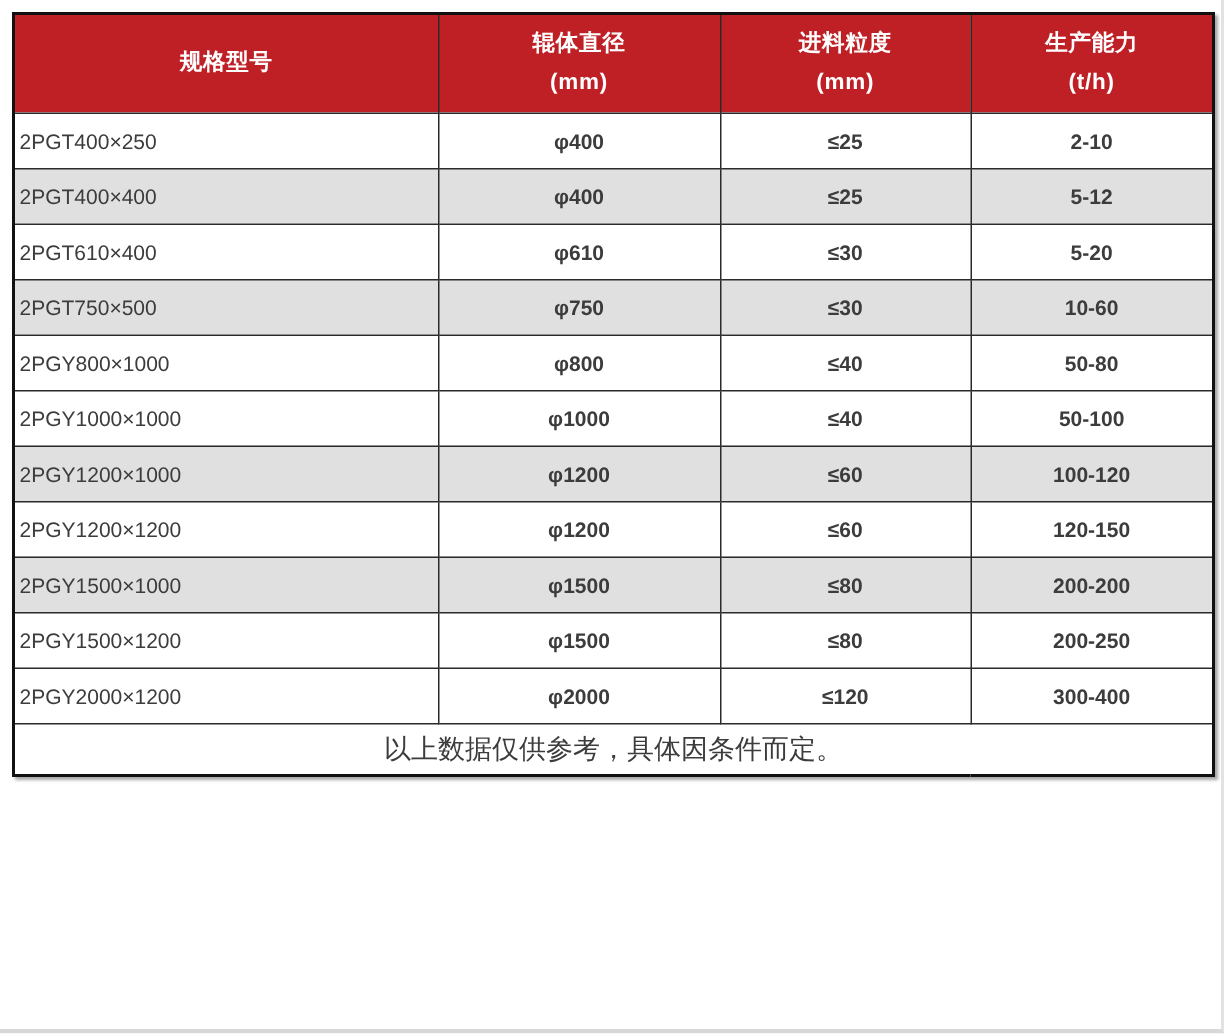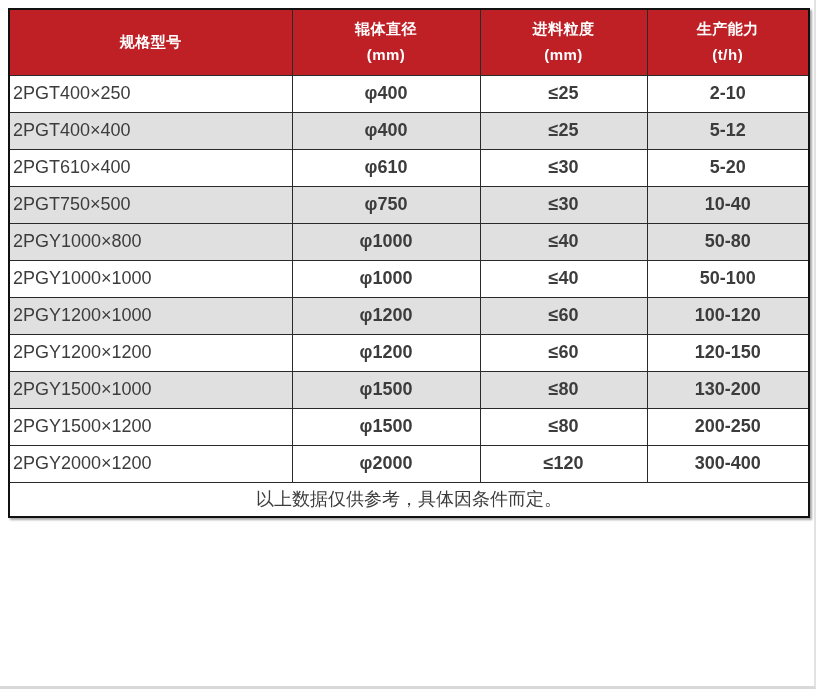--- a/index.html
+++ b/index.html
@@ -53,7 +53,7 @@
   .th-line { line-height: 26px; }
   .spec-table tbody td {
     height: 37px;
-    font-size: 18px;
+    font-size: 14px;
     color: var(--text);
     background: var(--row-bg);
     vertical-align: middle;

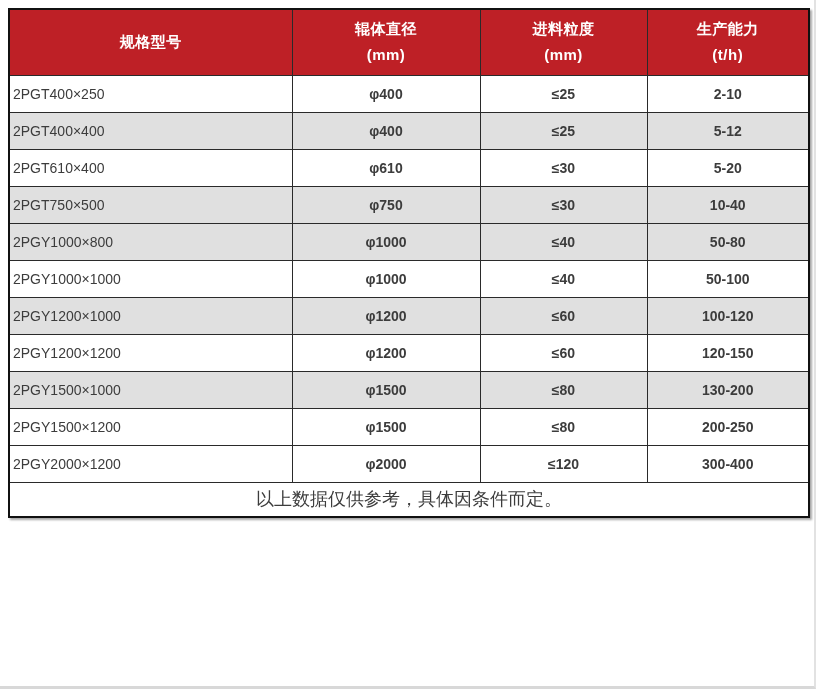--- a/index.html
+++ b/index.html
@@ -125,7 +125,7 @@
             <td class="col-model">2PGT750×500</td>
             <td class="col-center">φ750</td>
             <td class="col-center">≤30</td>
-            <td class="col-center">10-40</td>
+            <td class="col-center">10-60</td>
           </tr>
           <tr class="alt">
             <td class="col-model">2PGY1000×800</td>

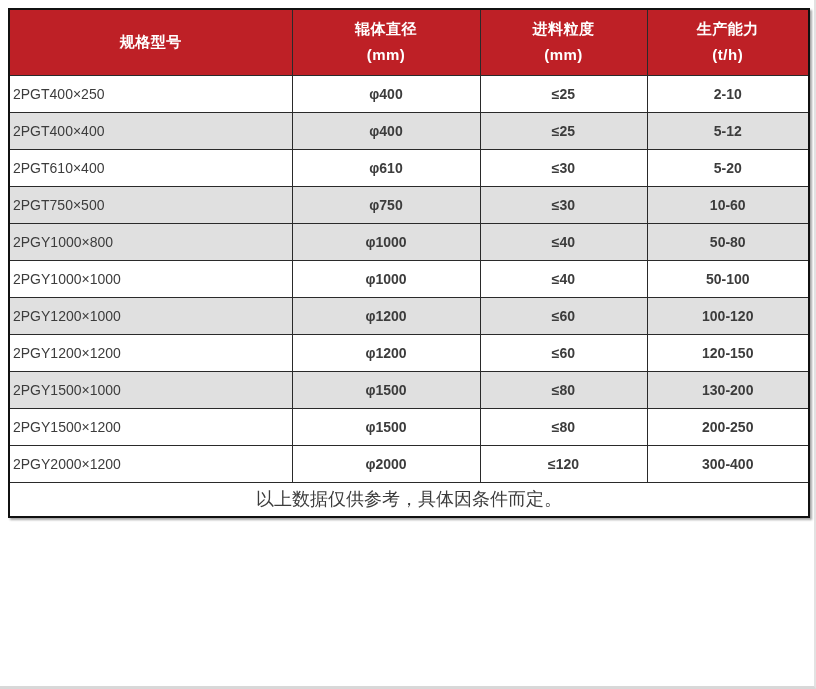--- a/index.html
+++ b/index.html
@@ -127,6 +127,12 @@
             <td class="col-center">≤30</td>
             <td class="col-center">10-60</td>
           </tr>
+          <tr>
+            <td class="col-model">2PGY800×1000</td>
+            <td class="col-center">φ800</td>
+            <td class="col-center">≤40</td>
+            <td class="col-center">50-80</td>
+          </tr>
           <tr class="alt">
             <td class="col-model">2PGY1000×800</td>
             <td class="col-center">φ1000</td>

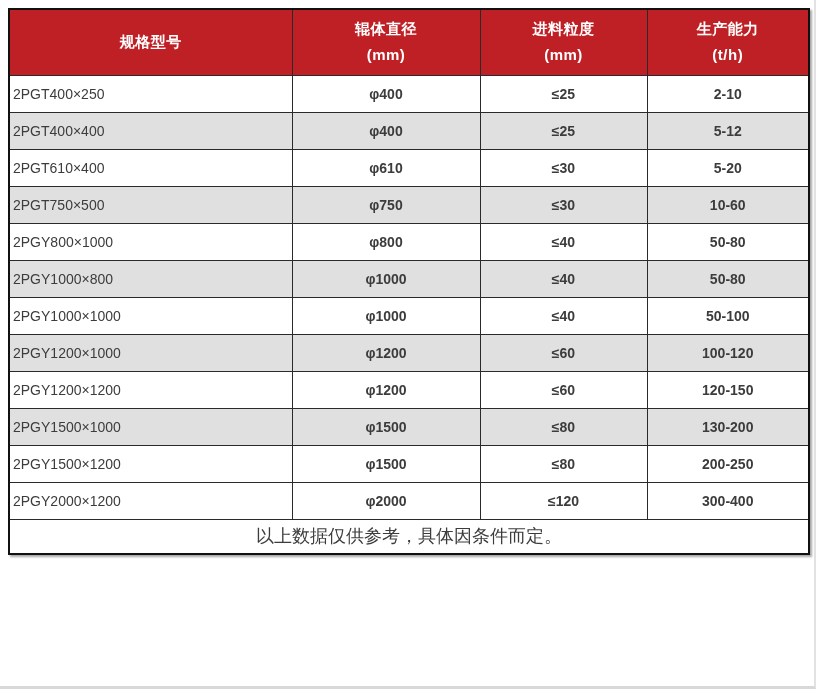--- a/index.html
+++ b/index.html
@@ -133,12 +133,6 @@
             <td class="col-center">≤40</td>
             <td class="col-center">50-80</td>
           </tr>
-          <tr class="alt">
-            <td class="col-model">2PGY1000×800</td>
-            <td class="col-center">φ1000</td>
-            <td class="col-center">≤40</td>
-            <td class="col-center">50-80</td>
-          </tr>
           <tr>
             <td class="col-model">2PGY1000×1000</td>
             <td class="col-center">φ1000</td>

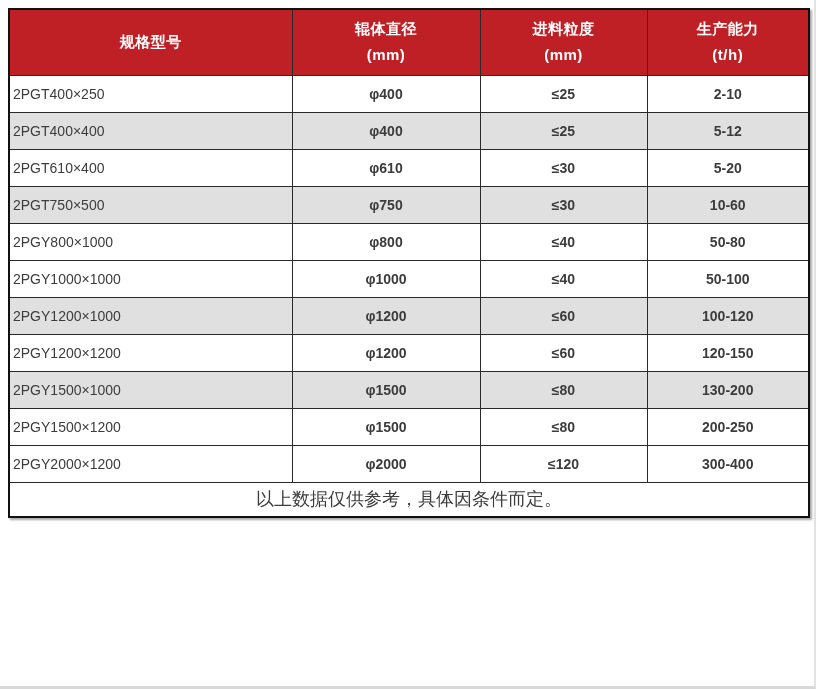--- a/index.html
+++ b/index.html
@@ -155,7 +155,7 @@
             <td class="col-model">2PGY1500×1000</td>
             <td class="col-center">φ1500</td>
             <td class="col-center">≤80</td>
-            <td class="col-center">130-200</td>
+            <td class="col-center">200-200</td>
           </tr>
           <tr>
             <td class="col-model">2PGY1500×1200</td>

